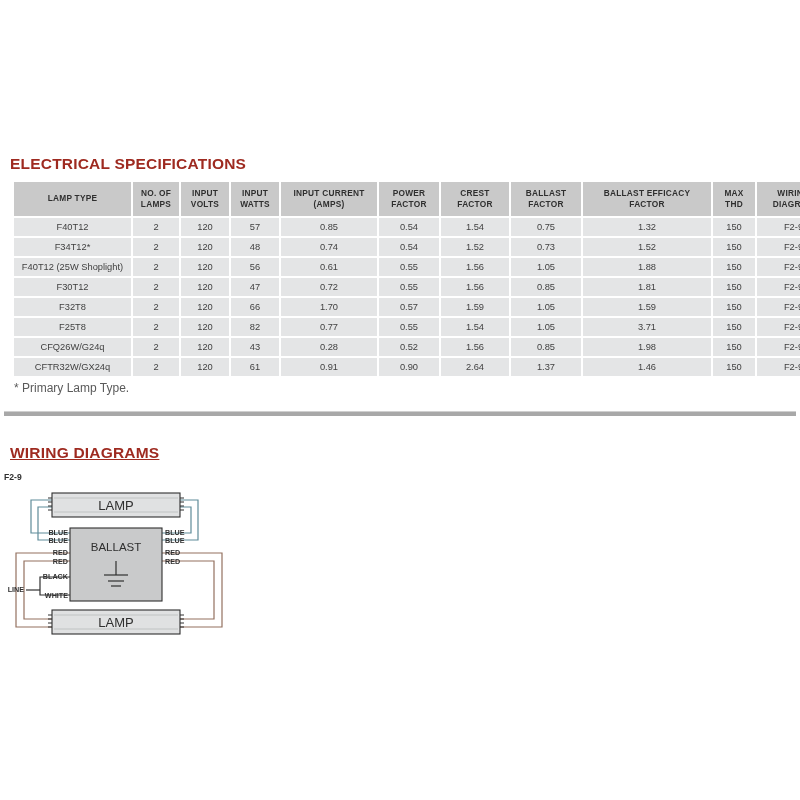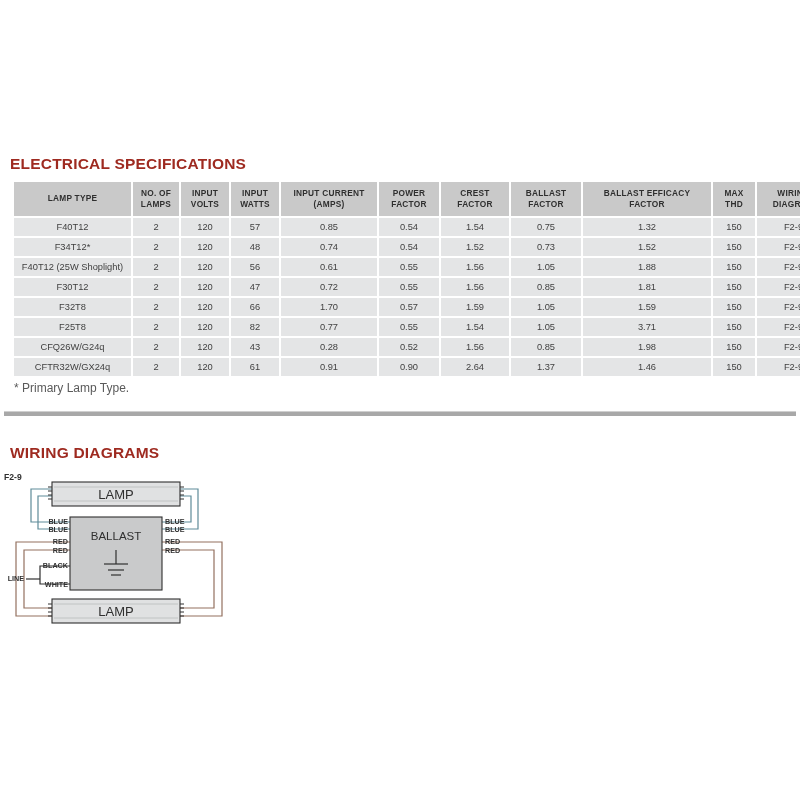--- a/index.html
+++ b/index.html
@@ -25,7 +25,7 @@
     color: #9e2a20;
   }
   #electrical-heading { left: 10px; top: 155px; }
-  #wiring-heading     { left: 10px; top: 444px; }
+  #wiring-heading     { left: 10px; top: 444px; text-decoration: underline; }
 
   
   #spec-table {

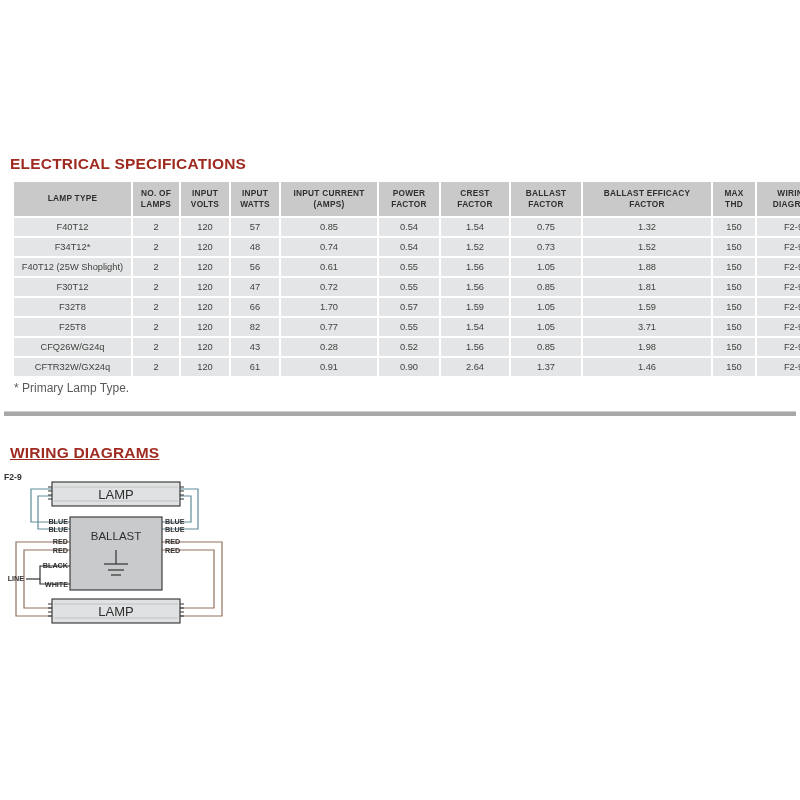--- a/index.html
+++ b/index.html
@@ -110,7 +110,7 @@
   #wiring-diagram {
     position: absolute;
     left: 0px;
-    top: 474px;
+    top: 485px;
     width: 250px;
     height: 160px;
   }

